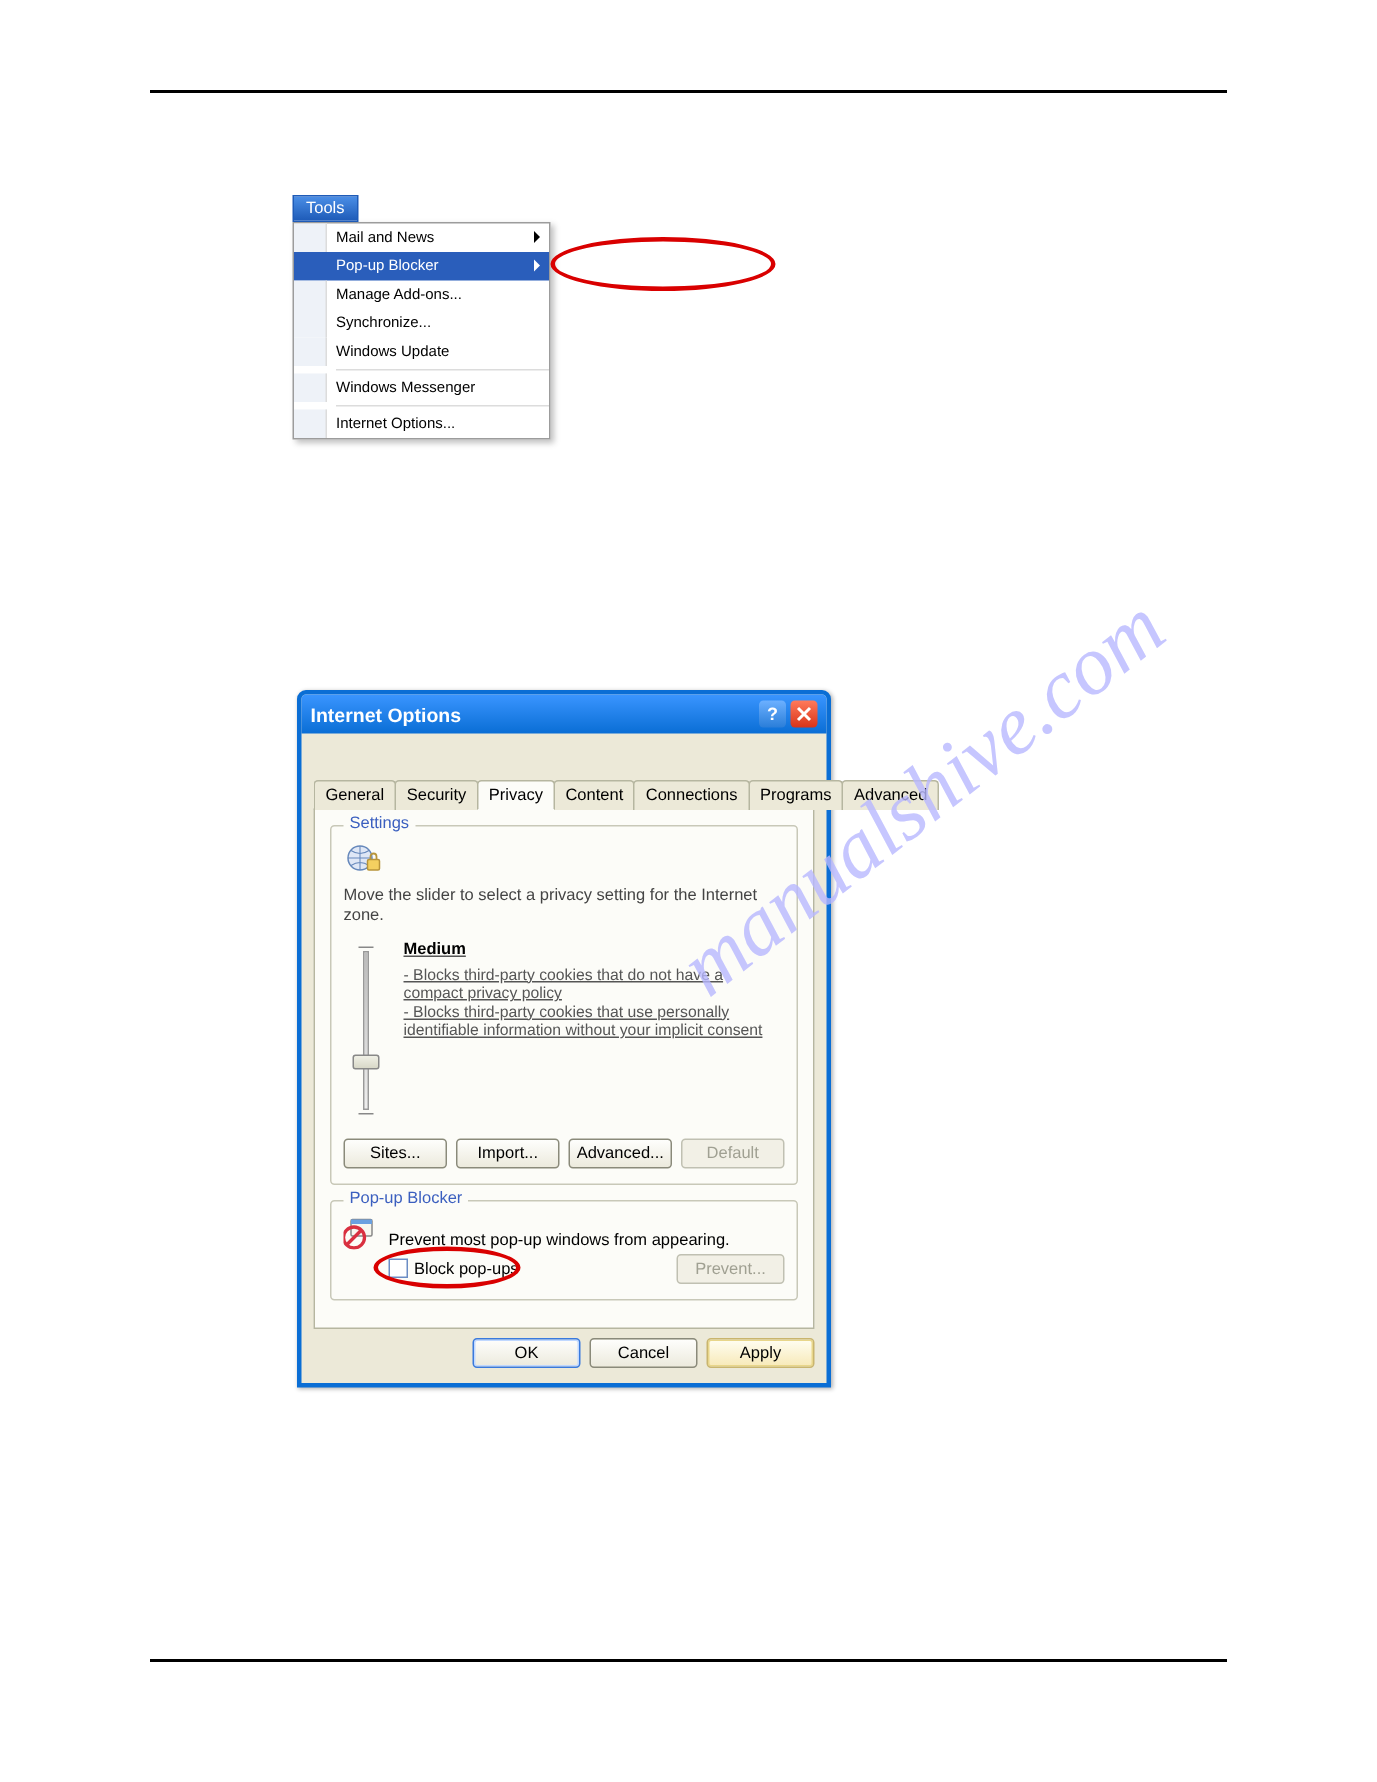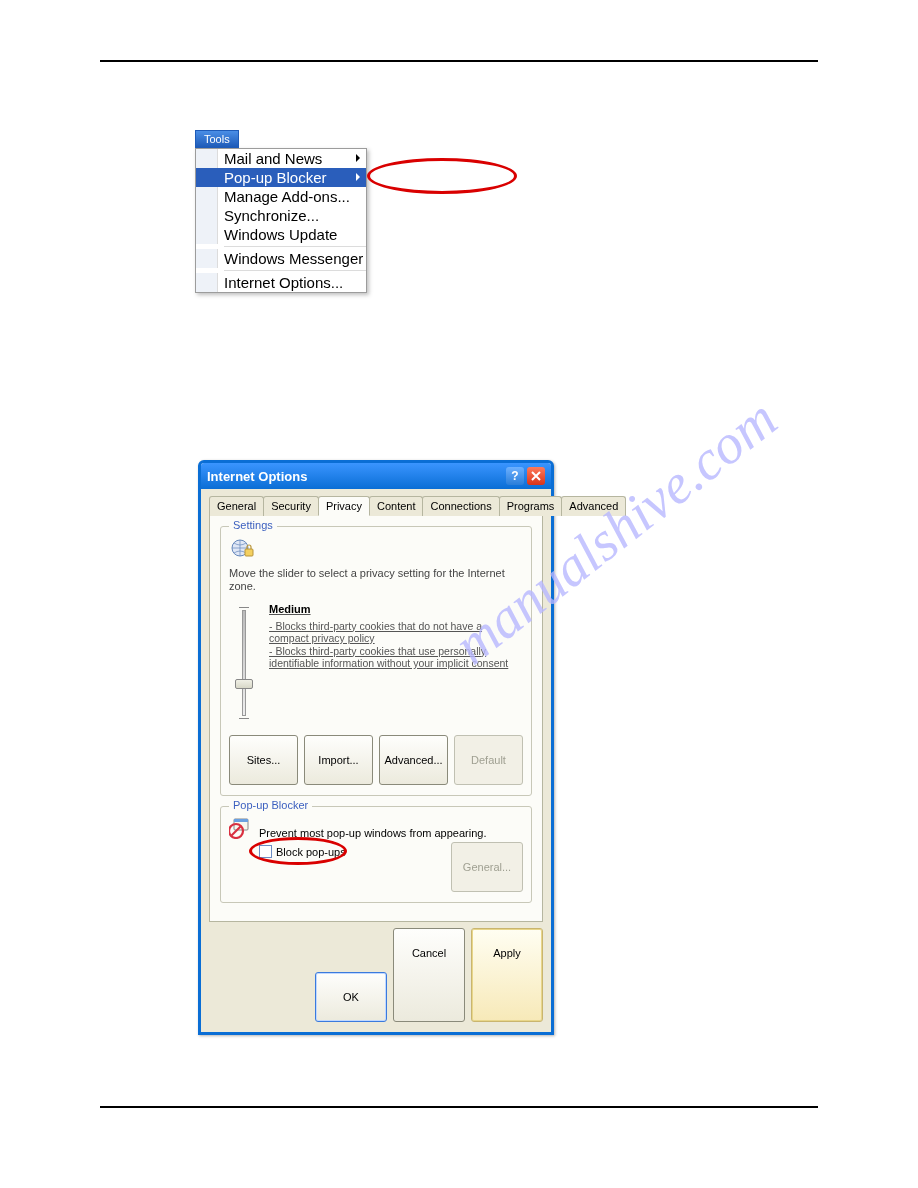--- a/index.html
+++ b/index.html
@@ -35,7 +35,7 @@
     box-shadow:2px 2px 4px rgba(0,0,0,.25);
   }
   .menu-panel .gutter-item {
-    display:flex; align-items:center; font-size:15px; height:19px;
+    display:flex; align-items:center; font-size:10px; height:19px;
     position:relative;
   }
   .gutter-item .gutter { width:22px; height:100%; background:#eef2f8; border-right:1px solid #dcdcdc; margin-right:6px;}

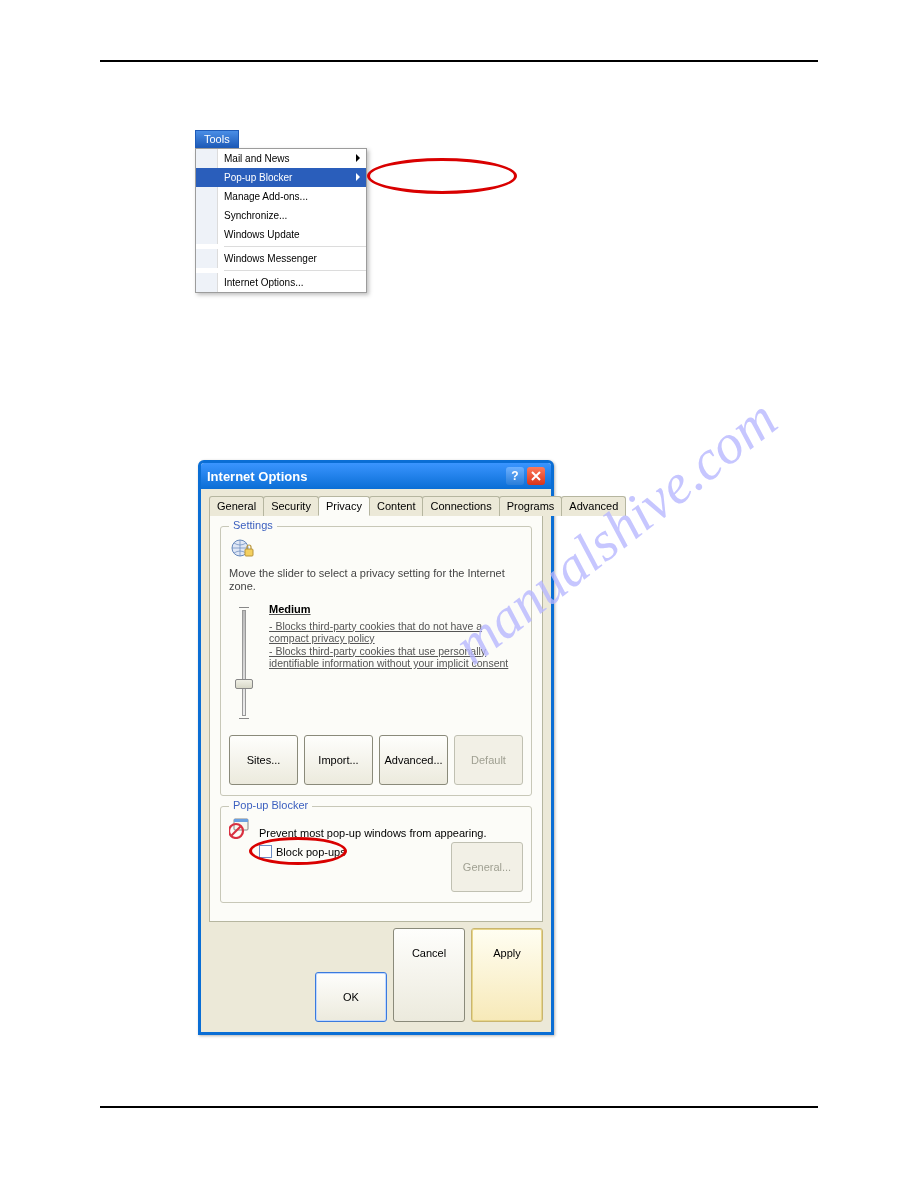--- a/index.html
+++ b/index.html
@@ -83,7 +83,7 @@
   .dialog-body{ padding:6px 8px 10px; position:relative; }
 
   
-  .tabs-row{ display:flex; border-bottom:1px solid #b6b6a0; margin-bottom:-1px; }
+  .tabs-row{ display:flex; border-bottom:1px solid #b6b6a0; margin-bottom:-1px;margin-top:24px; }
   .tab {
     border:1px solid #b6b6a0; border-bottom:none;
     background:#ece9d8; padding:3px 7px; font-size:11px;

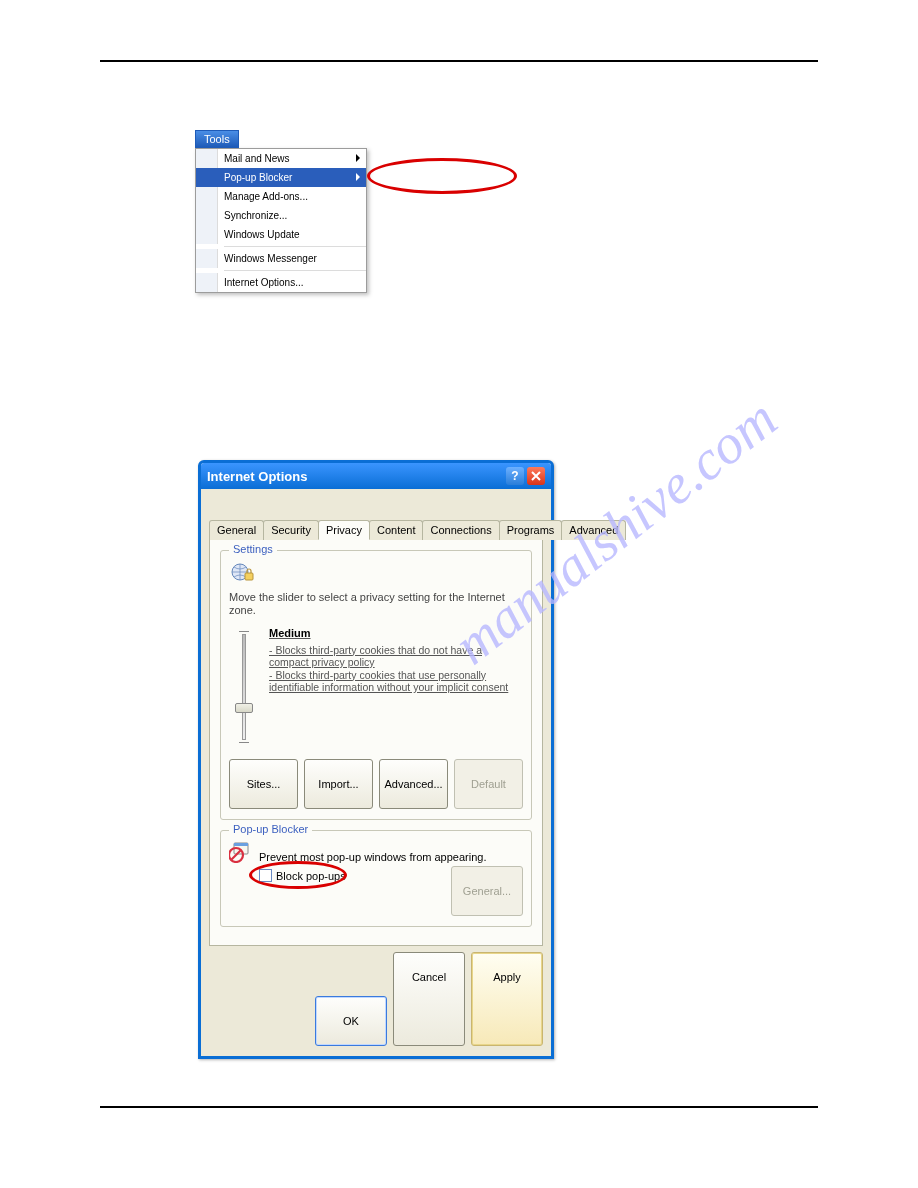--- a/index.html
+++ b/index.html
@@ -138,7 +138,7 @@
   .xp-btn{
     border:1px solid #8a8a7a; border-radius:3px;
     background:linear-gradient(#fefefc,#eceadd);
-    padding:18px 0; width:72px; text-align:center; font-size:11px;
+    padding:3px 0; width:72px; text-align:center; font-size:11px;
     cursor:pointer;
   }
   .xp-btn.disabled{ color:#a0a092; border-color:#c0c0b2; background:#f2f0e6; cursor:default;}

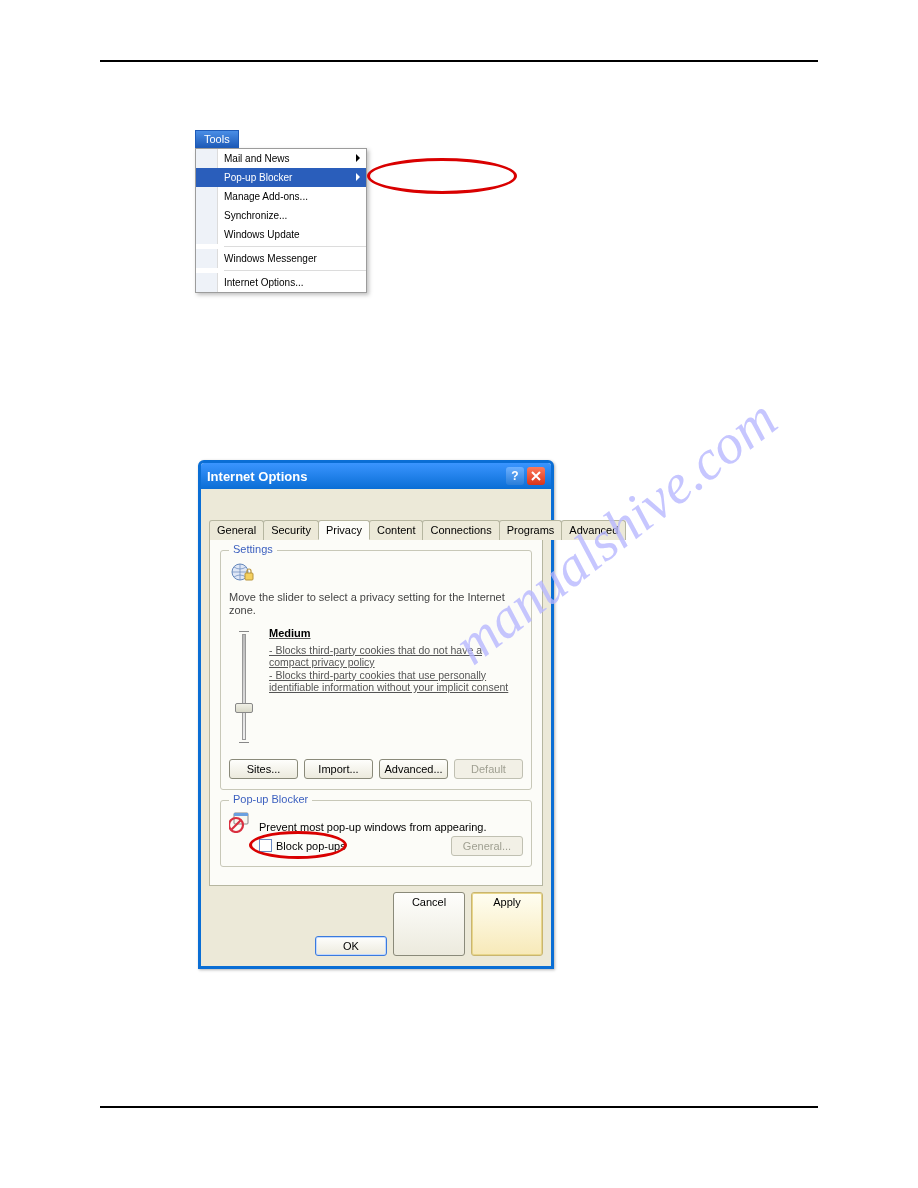--- a/index.html
+++ b/index.html
@@ -300,7 +300,7 @@
         </div>
 
         <div class="settings-btn-row">
-          <div class="xp-btn disabled">General...</div>
+          <div class="xp-btn disabled">Prevent...</div>
         </div>
       </div>
 

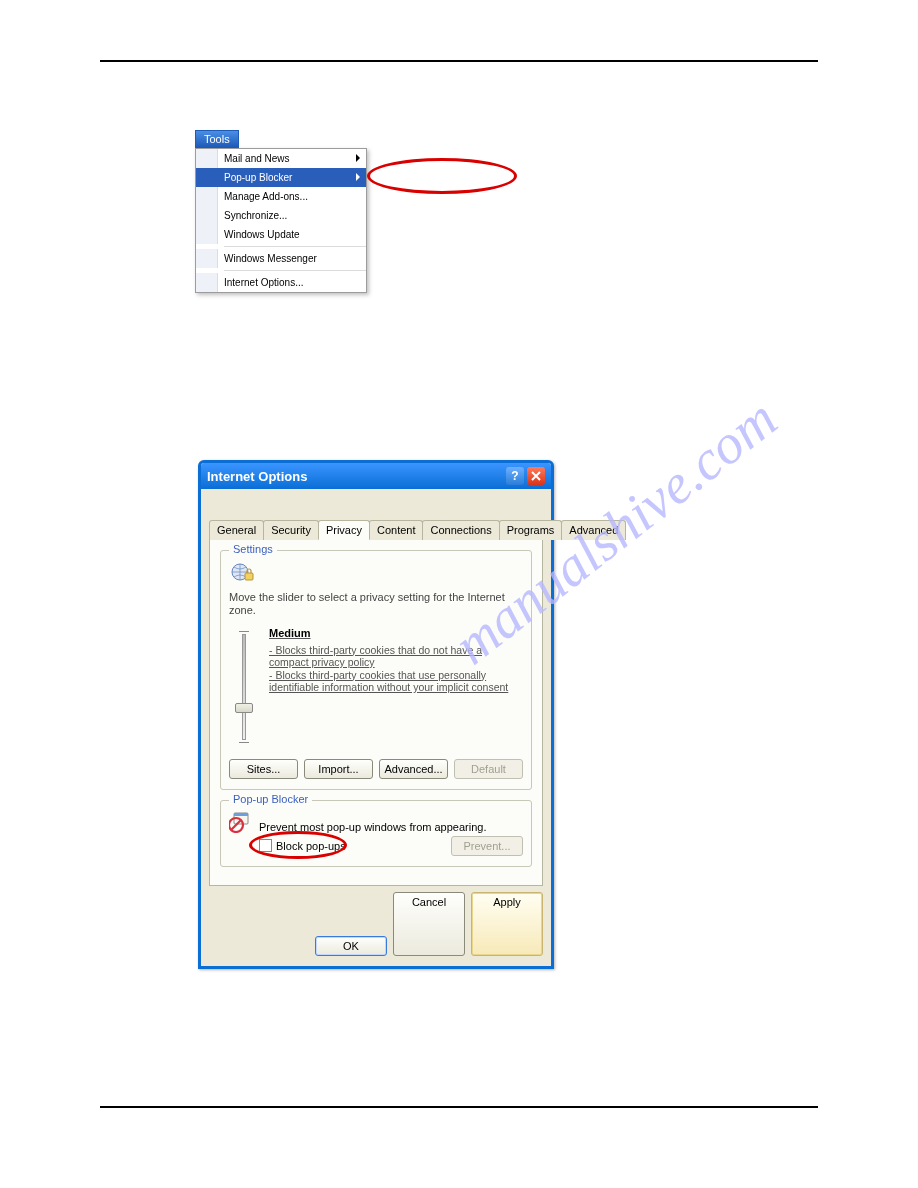--- a/index.html
+++ b/index.html
@@ -162,7 +162,7 @@
   .dialog-bottom{
     display:flex; justify-content:flex-end; gap:6px; padding-top:6px;
   }
-  .xp-btn.focus{ border:1px solid #3a7add; box-shadow:inset 0 0 0 1px #c0d8ff;margin-top:44px;}
+  .xp-btn.focus{ border:1px solid #3a7add; box-shadow:inset 0 0 0 1px #c0d8ff;}
   .xp-btn.apply{ border-color:#c9b56f; background:linear-gradient(#fffef2,#f7e9b8); box-shadow:inset 0 0 0 1px #e8d68a;}
 
 </style>

